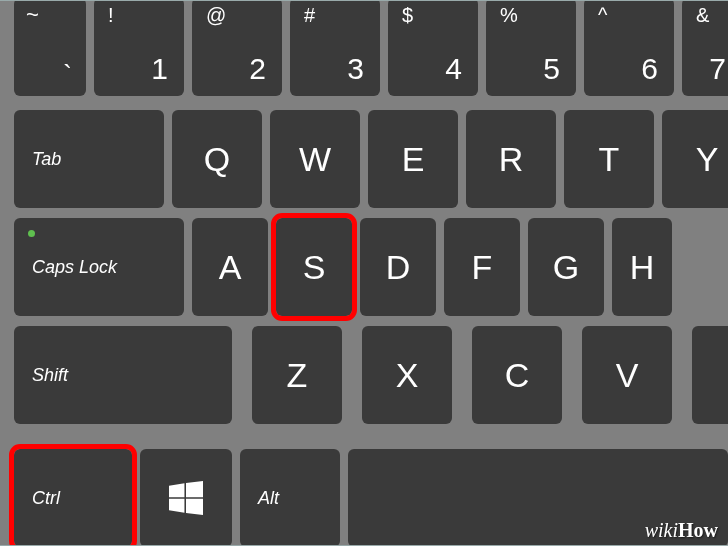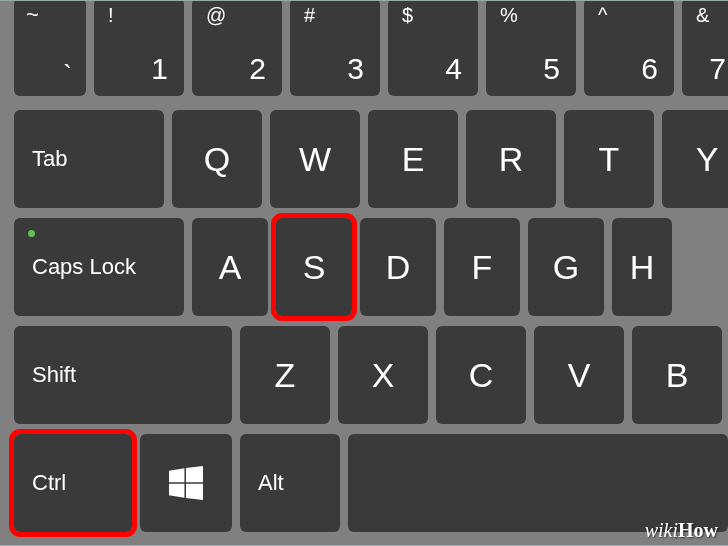--- a/index.html
+++ b/index.html
@@ -83,7 +83,8 @@
     left: 18px;
     top: 50%;
     transform: translateY(-50%);
-    font-size: 22px;
+    font-size: 18px;
+    font-style: italic;
   }
   .key.caps .dot {
     position: absolute;

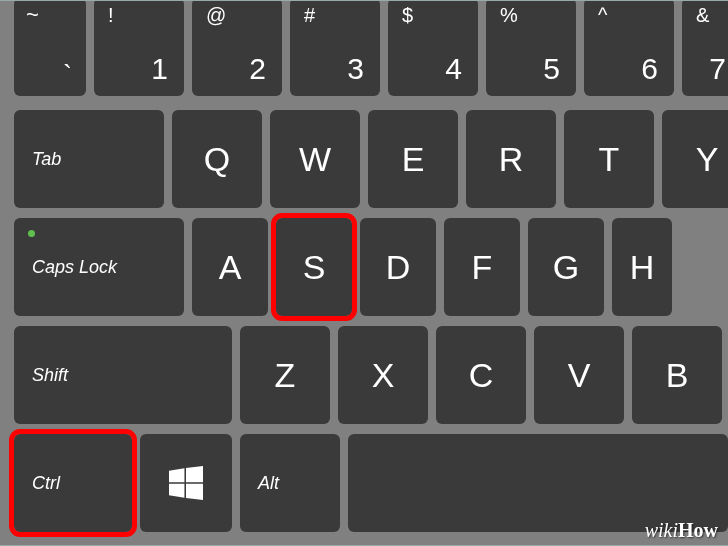--- a/index.html
+++ b/index.html
@@ -218,7 +218,7 @@
     </div>
   </div>
 
-  <div class="row row3" style="left:14px; gap:8px;">
+  <div class="row row3" style="left:14px; gap:20px;">
     <div class="key label" style="width:218px;">
       <span class="main">Shift</span>
     </div>

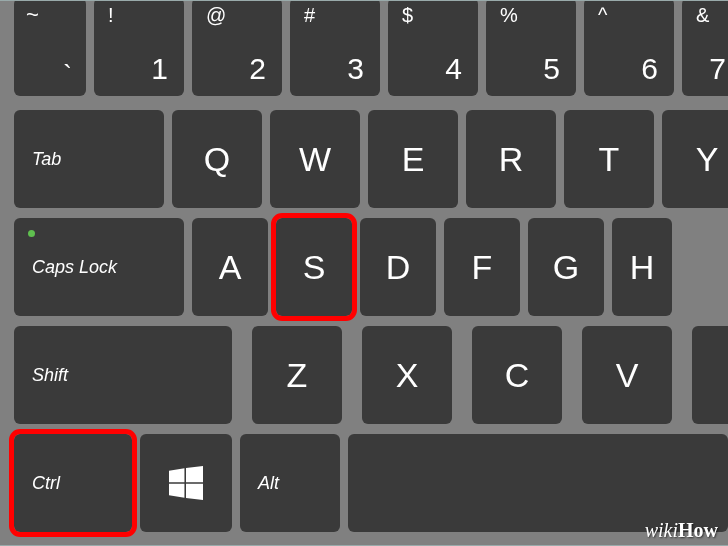--- a/index.html
+++ b/index.html
@@ -239,7 +239,7 @@
     </div>
   </div>
 
-  <div class="row row4" style="left:14px; ">
+  <div class="row row4" style="left:14px; margin-top:15px;">
     <div class="key label highlight" style="width:118px;">
       <span class="main">Ctrl</span>
     </div>

